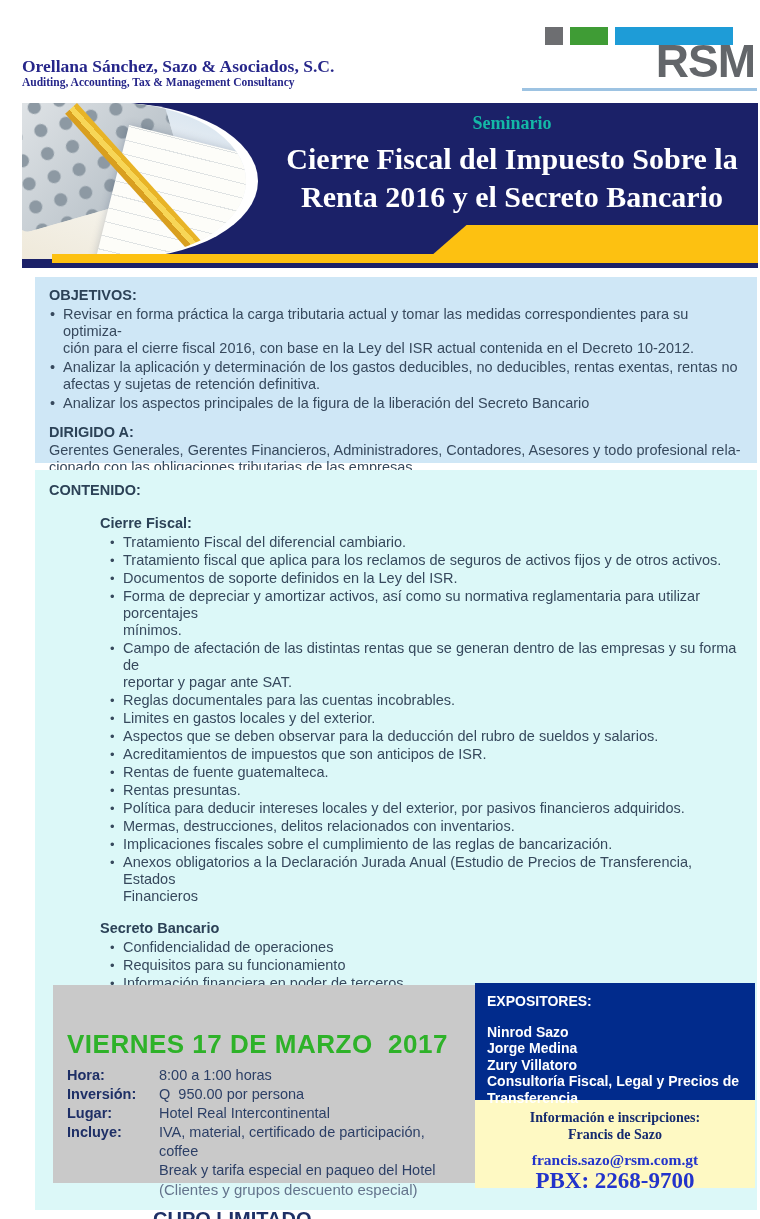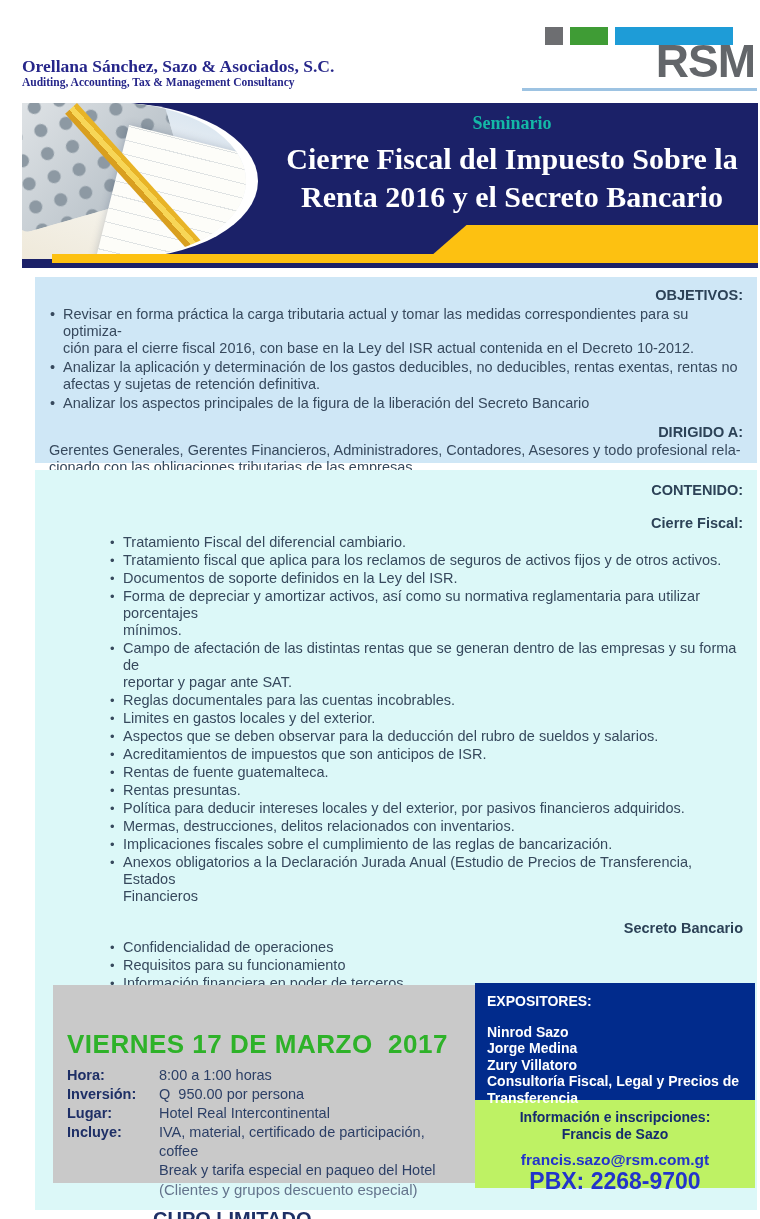--- a/index.html
+++ b/index.html
@@ -54,7 +54,7 @@
           padding:10px 14px;box-sizing:border-box;font-size:14.5px;line-height:17px;}
   .panel2{position:absolute;left:35px;top:470px;width:722px;height:740px;background:#dcf8f8;
           padding:12px 14px;box-sizing:border-box;font-size:14.5px;line-height:17px;}
-  .hd{font-weight:bold;color:#2c4257;text-align:right;}
+  .hd{font-weight:bold;color:#2c4257;}
   .blist{list-style:none;margin:2px 0 0;padding:0;}
   .blist li{position:relative;padding-left:14px;white-space:pre-wrap;margin-bottom:2px;}
   .blist li::before{content:"\2022";position:absolute;left:1px;}

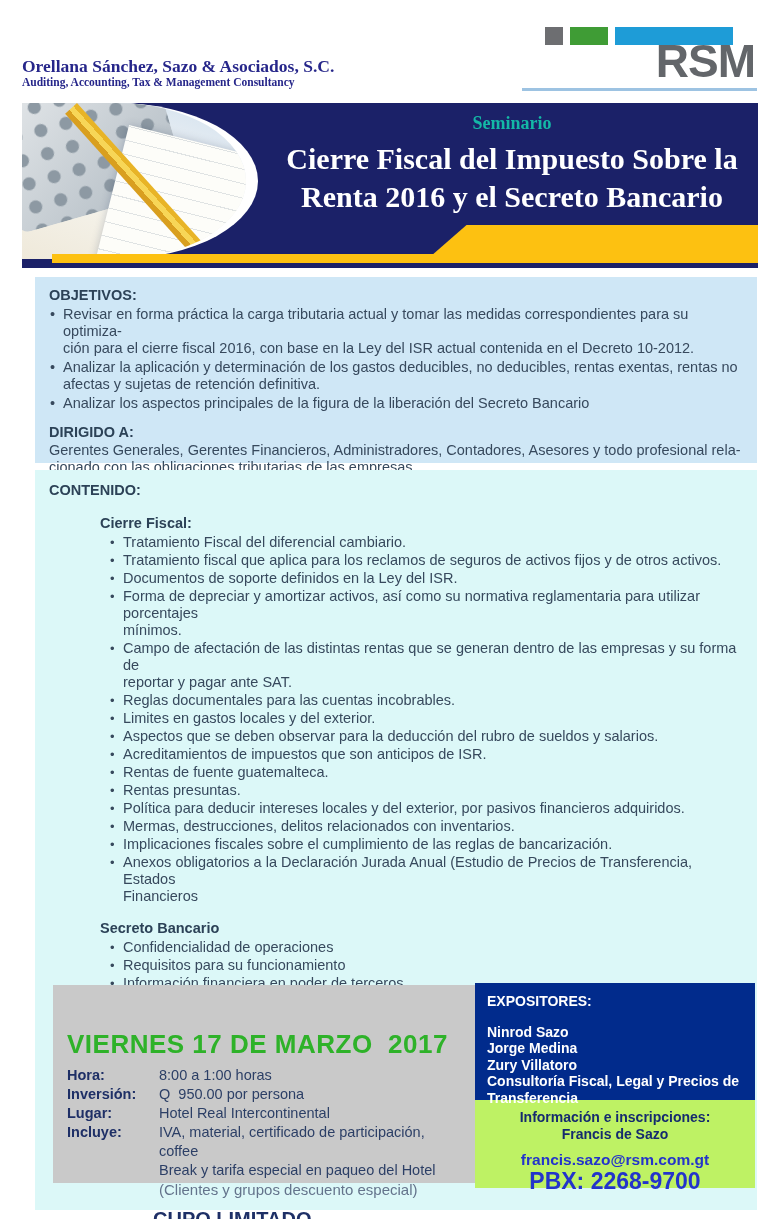--- a/index.html
+++ b/index.html
@@ -83,7 +83,7 @@
            font-size:14px;font-weight:bold;line-height:16.5px;}
   .navybox .exheading{margin-bottom:14px;}
   .exline{white-space:pre-wrap;}
-  .contact{background:#bef264;text-align:center;padding:9px 4px;height:88px;box-sizing:border-box;}
+  .contact{background:#fef9c3;text-align:center;padding:9px 4px;height:88px;box-sizing:border-box;font-family:Liberation Serif, serif;}
   .cline{font-weight:bold;color:#152a6e;font-size:14px;line-height:17px;}
   .cemail{margin-top:8px;font-weight:bold;color:#2334cb;font-size:15.5px;cursor:pointer;}
   .cpbx{font-weight:bold;color:#2334cb;font-size:23px;line-height:26px;}

